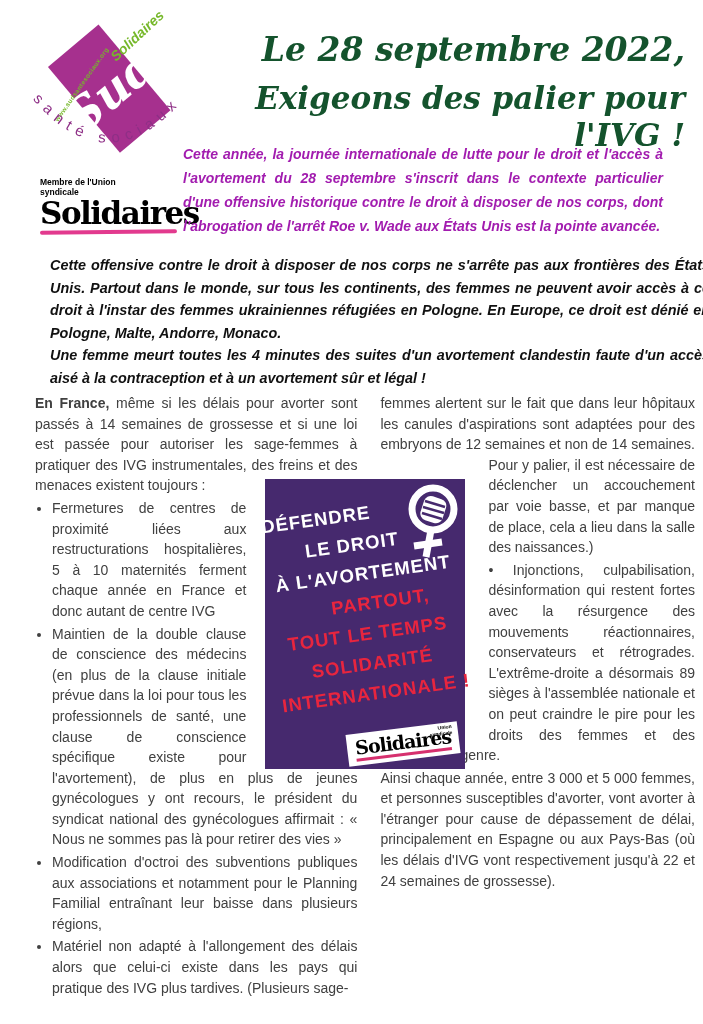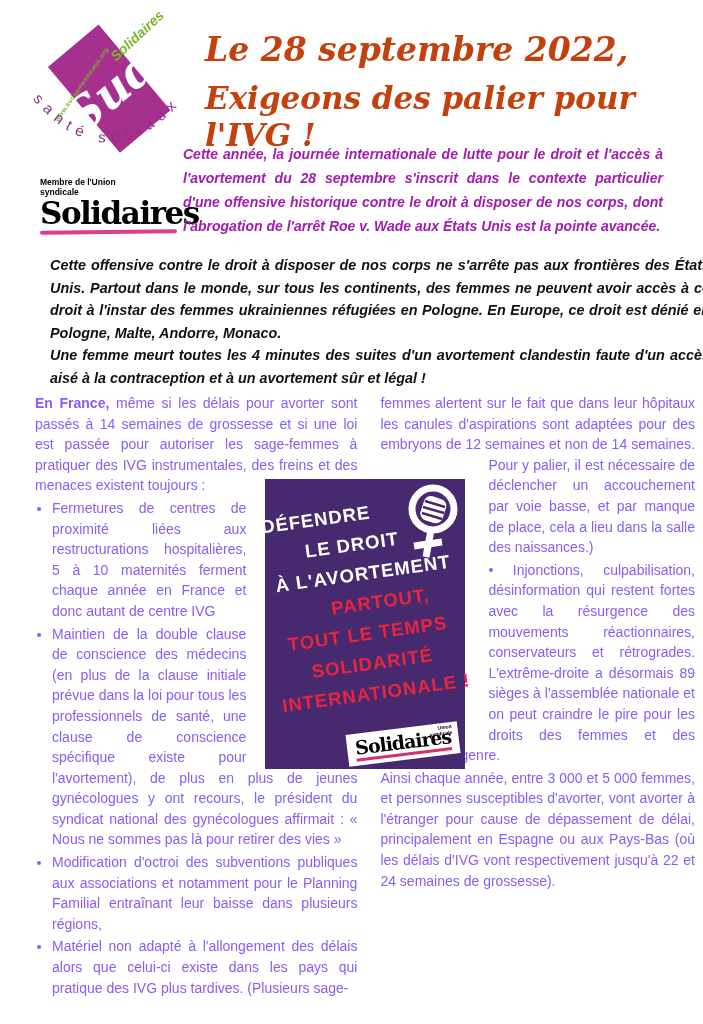--- a/index.html
+++ b/index.html
@@ -15,8 +15,8 @@
   .soli-bar{width:137px;height:4px;background:#e23a8e;margin-top:1px;border-radius:2px;transform:rotate(-0.6deg);}
 
   
-  .title{position:absolute;left:205px;top:30px;width:480px;text-align:left;
-         font-family:"DejaVu Serif",serif;font-style:italic;font-weight:bold;color:#c2410c;}
+  .title{position:absolute;left:205px;top:30px;width:480px;text-align:right;
+         font-family:"DejaVu Serif",serif;font-style:italic;font-weight:bold;color:#14532d;}
   .title .t1{font-size:33px;line-height:1.2;}
   .title .t2{font-size:31px;line-height:1.2;margin-top:10px;}
   .intro{position:absolute;left:183px;top:142px;width:480px;text-align:justify;

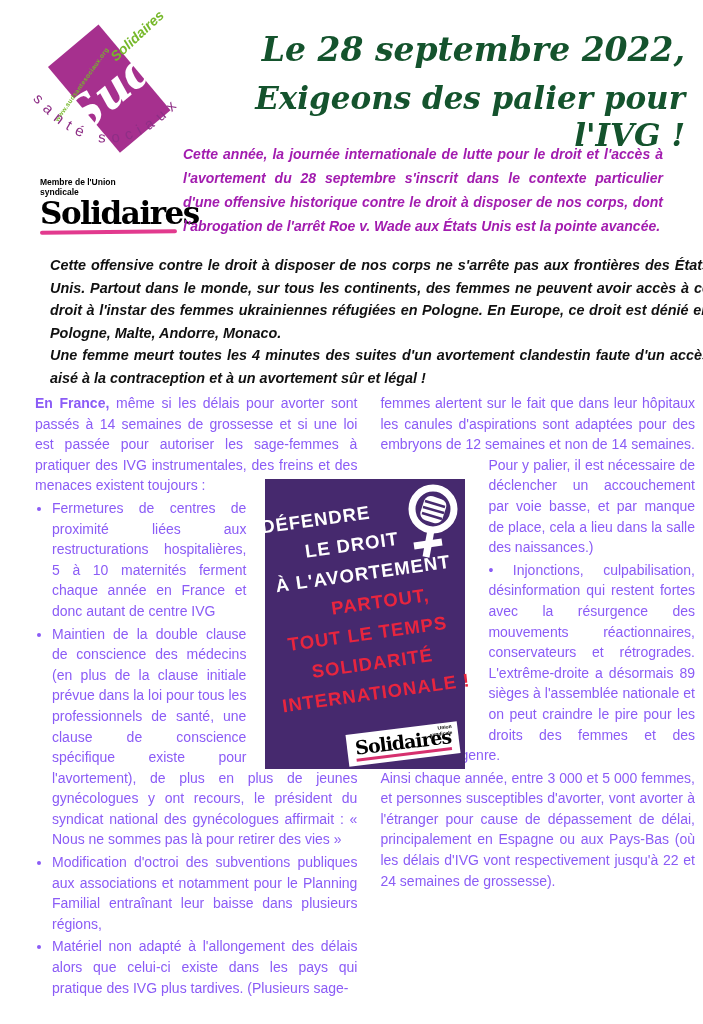--- a/index.html
+++ b/index.html
@@ -29,7 +29,7 @@
 
   
   .cols{position:absolute;left:35px;top:393px;width:660px;display:flex;gap:23px;
-        font-size:14px;line-height:20.6px;color:#8b5cf6;}
+        font-size:14px;line-height:20.6px;color:#404040;}
   .col-left{width:330px;}
   .col-right{width:322px;}
   .col-left p,.col-right p{margin:0;text-align:justify;}

